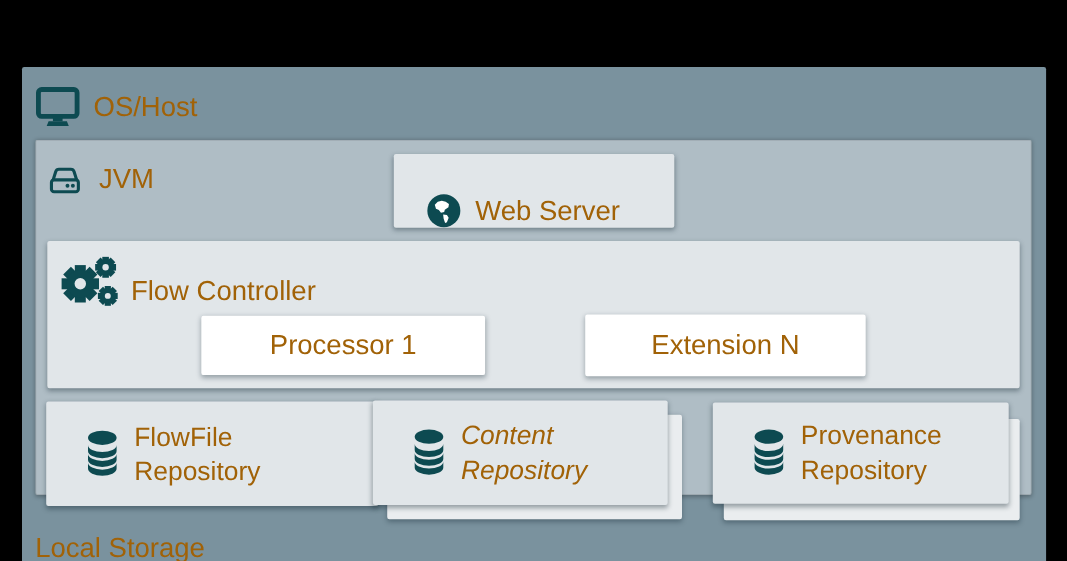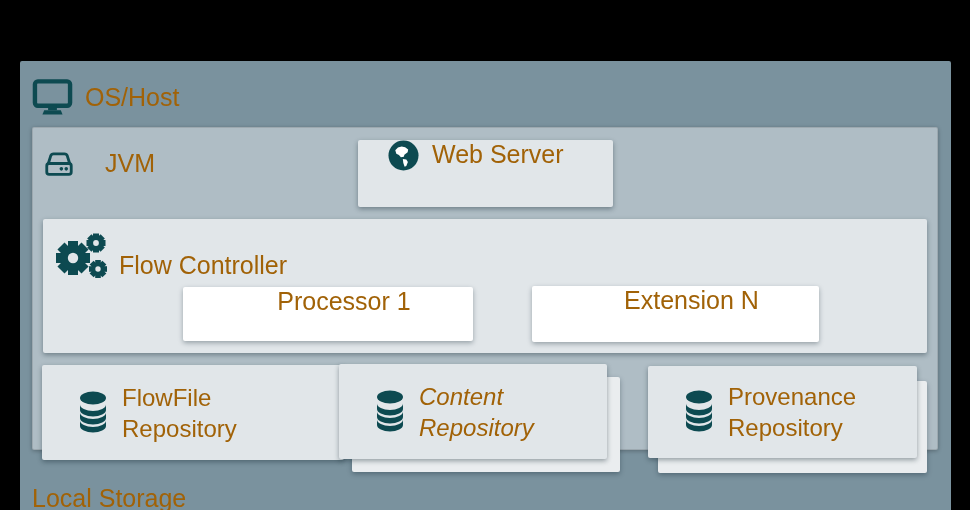--- a/index.html
+++ b/index.html
@@ -75,7 +75,7 @@
 
   <div id="jvm-box" class="abs"></div>
 
-  <div class="hdr" style="left:43px; top:105px; height:34px; gap:30px;">
+  <div class="hdr" style="left:43px; top:105px; height:34px; gap:15px;">
     <svg width="32" height="31" viewBox="0 0 34 31">
       <path d="M5.5 16 l2.6 -8.4 a3.4 3.4 0 0 1 3.2 -2.3 h11.4 a3.4 3.4 0 0 1 3.2 2.3 L28.5 16" fill="none" stroke="#0D4A51" stroke-width="3"></path>
       <rect x="4" y="15.5" width="26" height="11.5" rx="2.5" fill="none" stroke="#0D4A51" stroke-width="3"></rect>

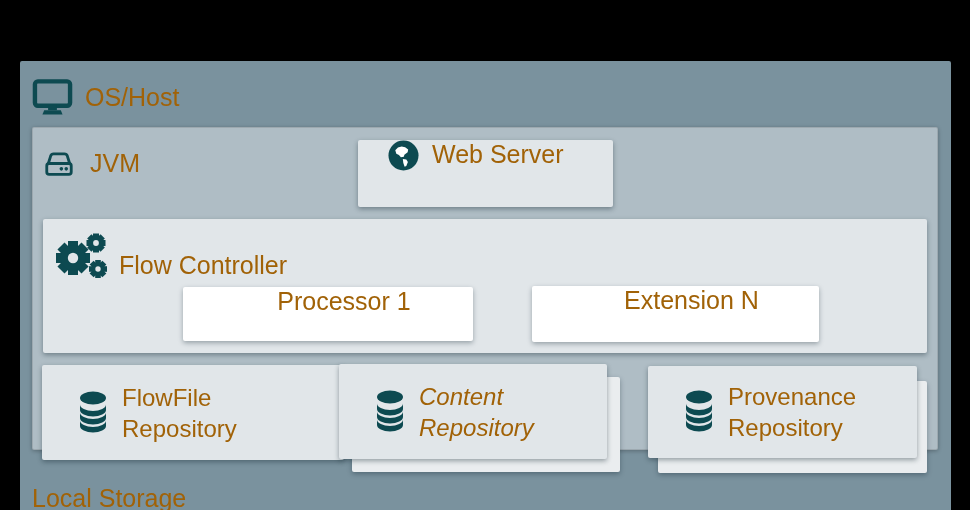--- a/index.html
+++ b/index.html
@@ -43,7 +43,7 @@
   .repo .lines { font-size:24px; line-height:31px; }
   #web-server {
     left:358px; top:99px; width:255px; height:67px;
-    display:flex; align-items:flex-start; padding-left:30px; gap:13px;
+    display:flex; align-items:flex-end; padding-left:30px; gap:13px;
     box-sizing:border-box; font-size:25px;
   }
   #flow-controller { left:43px; top:178px; width:884px; height:134px; }

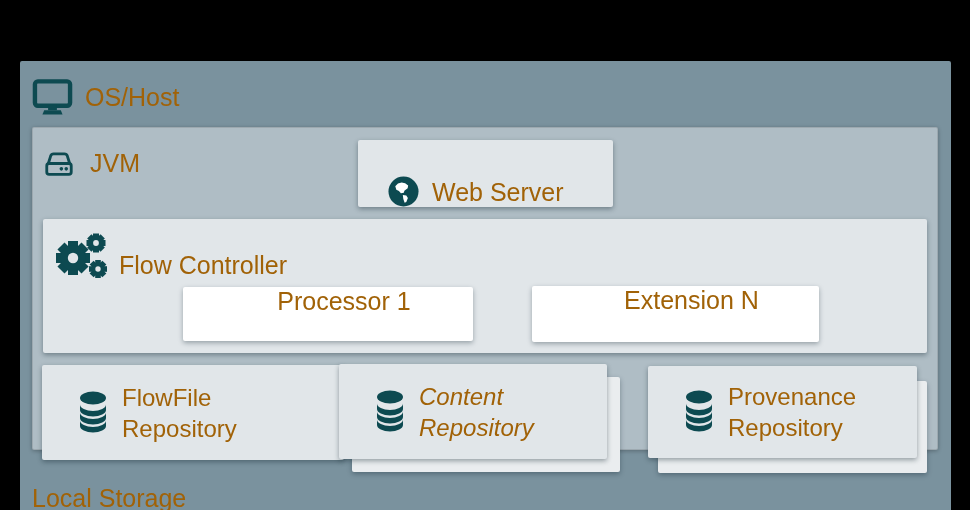--- a/index.html
+++ b/index.html
@@ -26,9 +26,8 @@
   .white-box {
     background:#FFFFFF; border-radius:2px;
     box-shadow:0 2px 5px rgba(15,35,45,0.35);
-    display:flex; justify-content:center;
+    display:flex; align-items:center; justify-content:center;
     font-size:25px;
-    padding-left:32px;
   }
   .stack-card {
     position:absolute; background:#EAEDEF; border-radius:2px;

